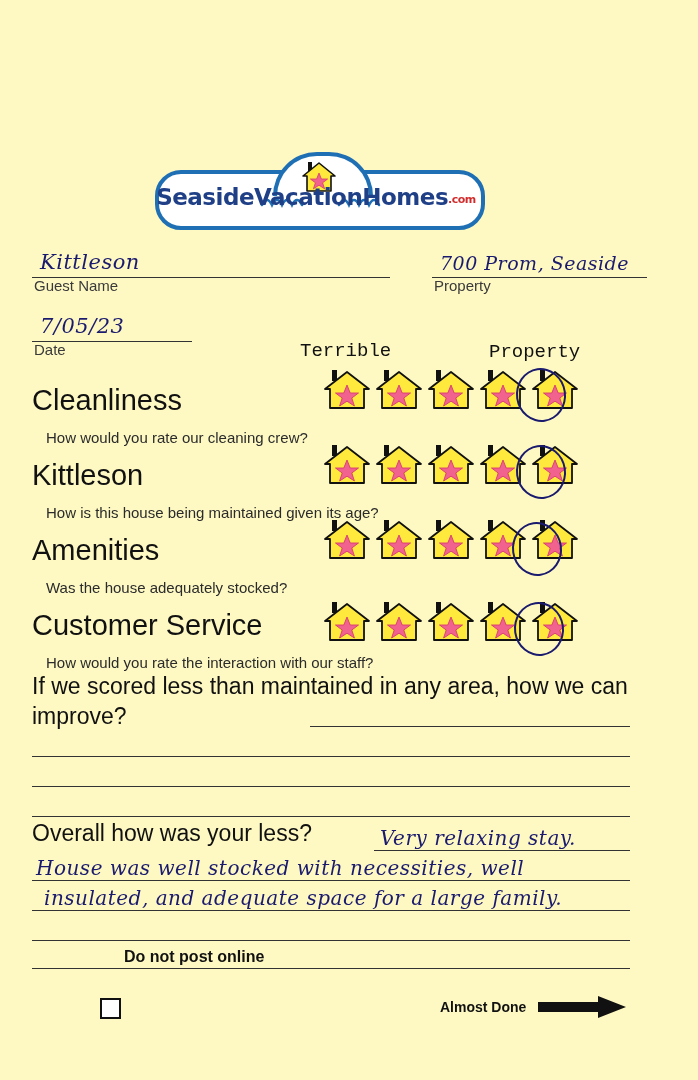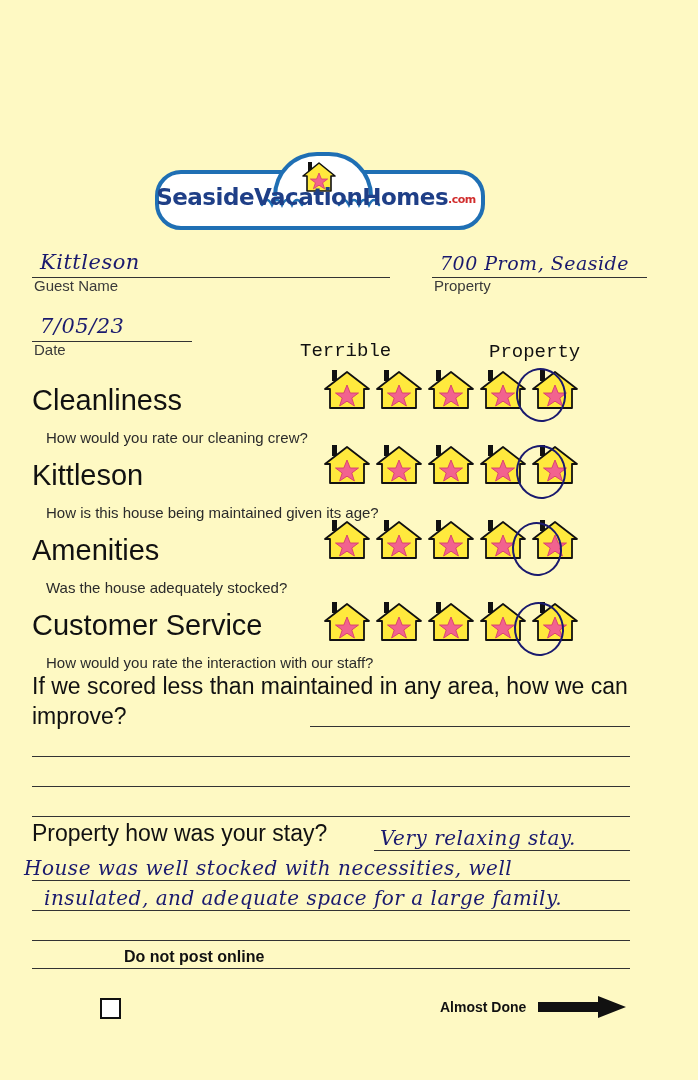--- a/index.html
+++ b/index.html
@@ -478,7 +478,7 @@
   <div class="rule" id="rule-i3"></div>
   <div class="rule" id="rule-i4"></div>
 
-  <div id="overall-label">Property how was your stay?</div>
+  <div id="overall-label">Overall how was your less?</div>
   <div class="rule" id="rule-o1"></div>
   <div class="rule" id="rule-o2"></div>
   <div class="rule" id="rule-o3"></div>

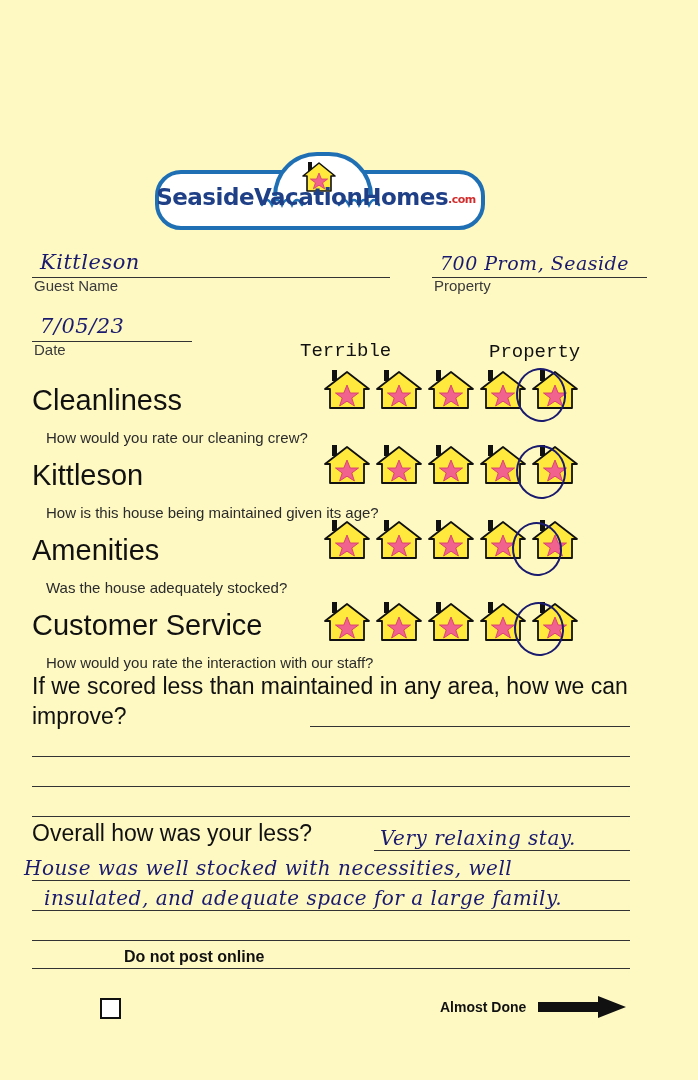--- a/index.html
+++ b/index.html
@@ -248,7 +248,7 @@
     font-size: 20px;
   }
   #ans-1 { left: 380px; top: 826px; }
-  #ans-2 { left: 24px;  top: 856px; }
+  #ans-2 { left: 36px;  top: 856px; }
   #ans-3 { left: 44px;  top: 886px; }
 
   

